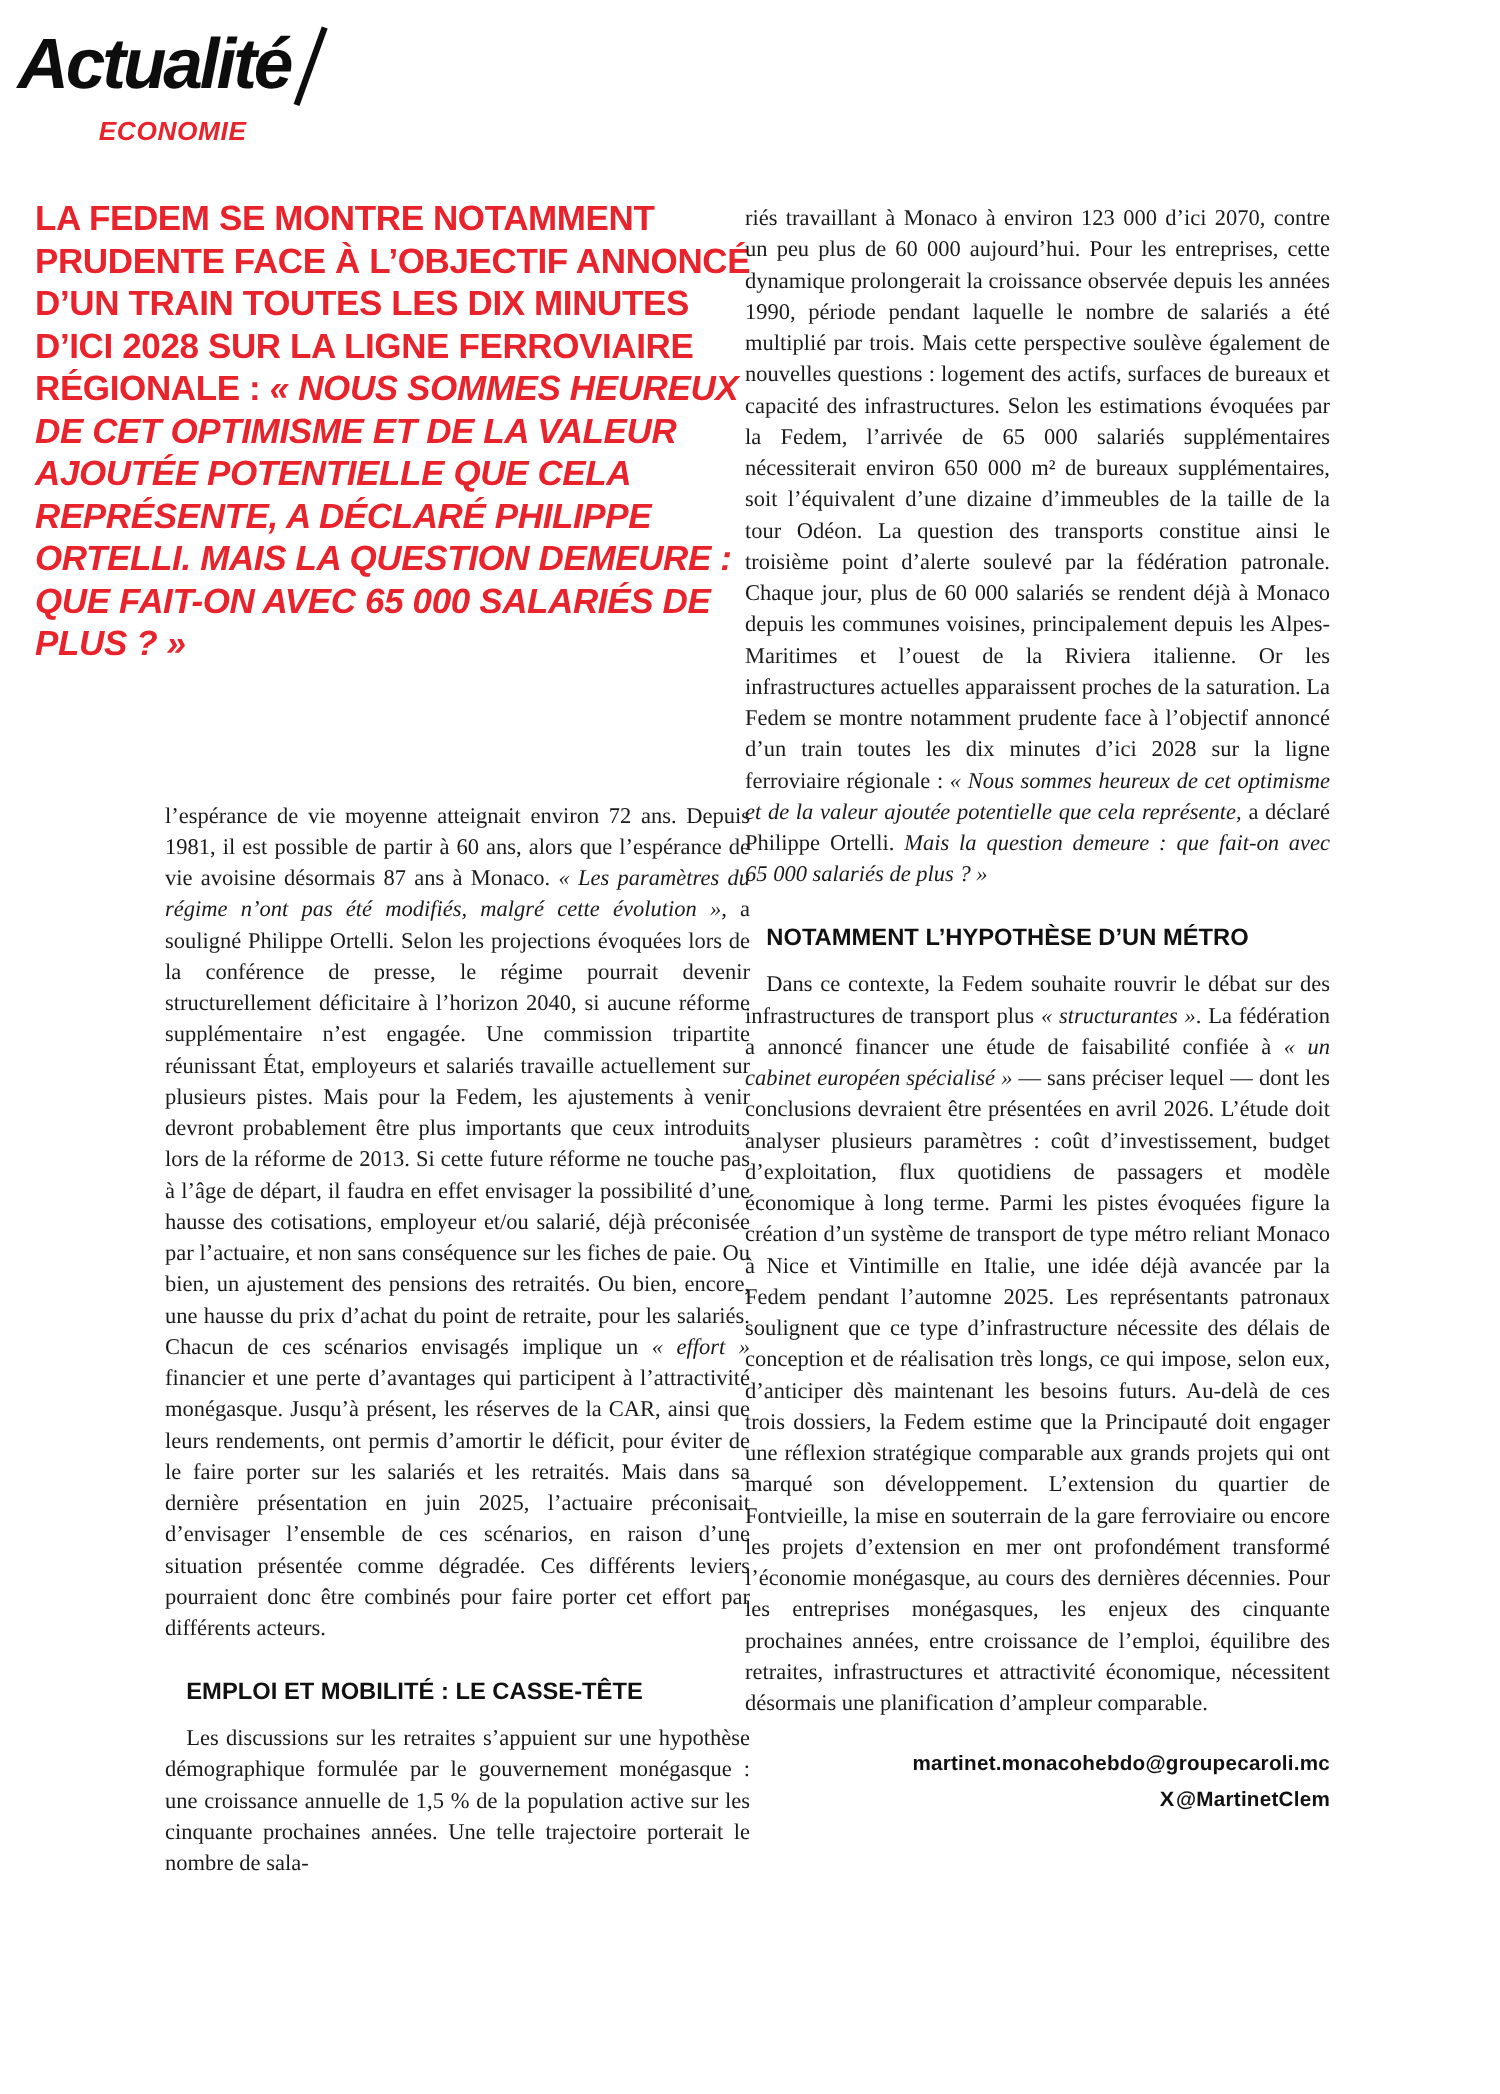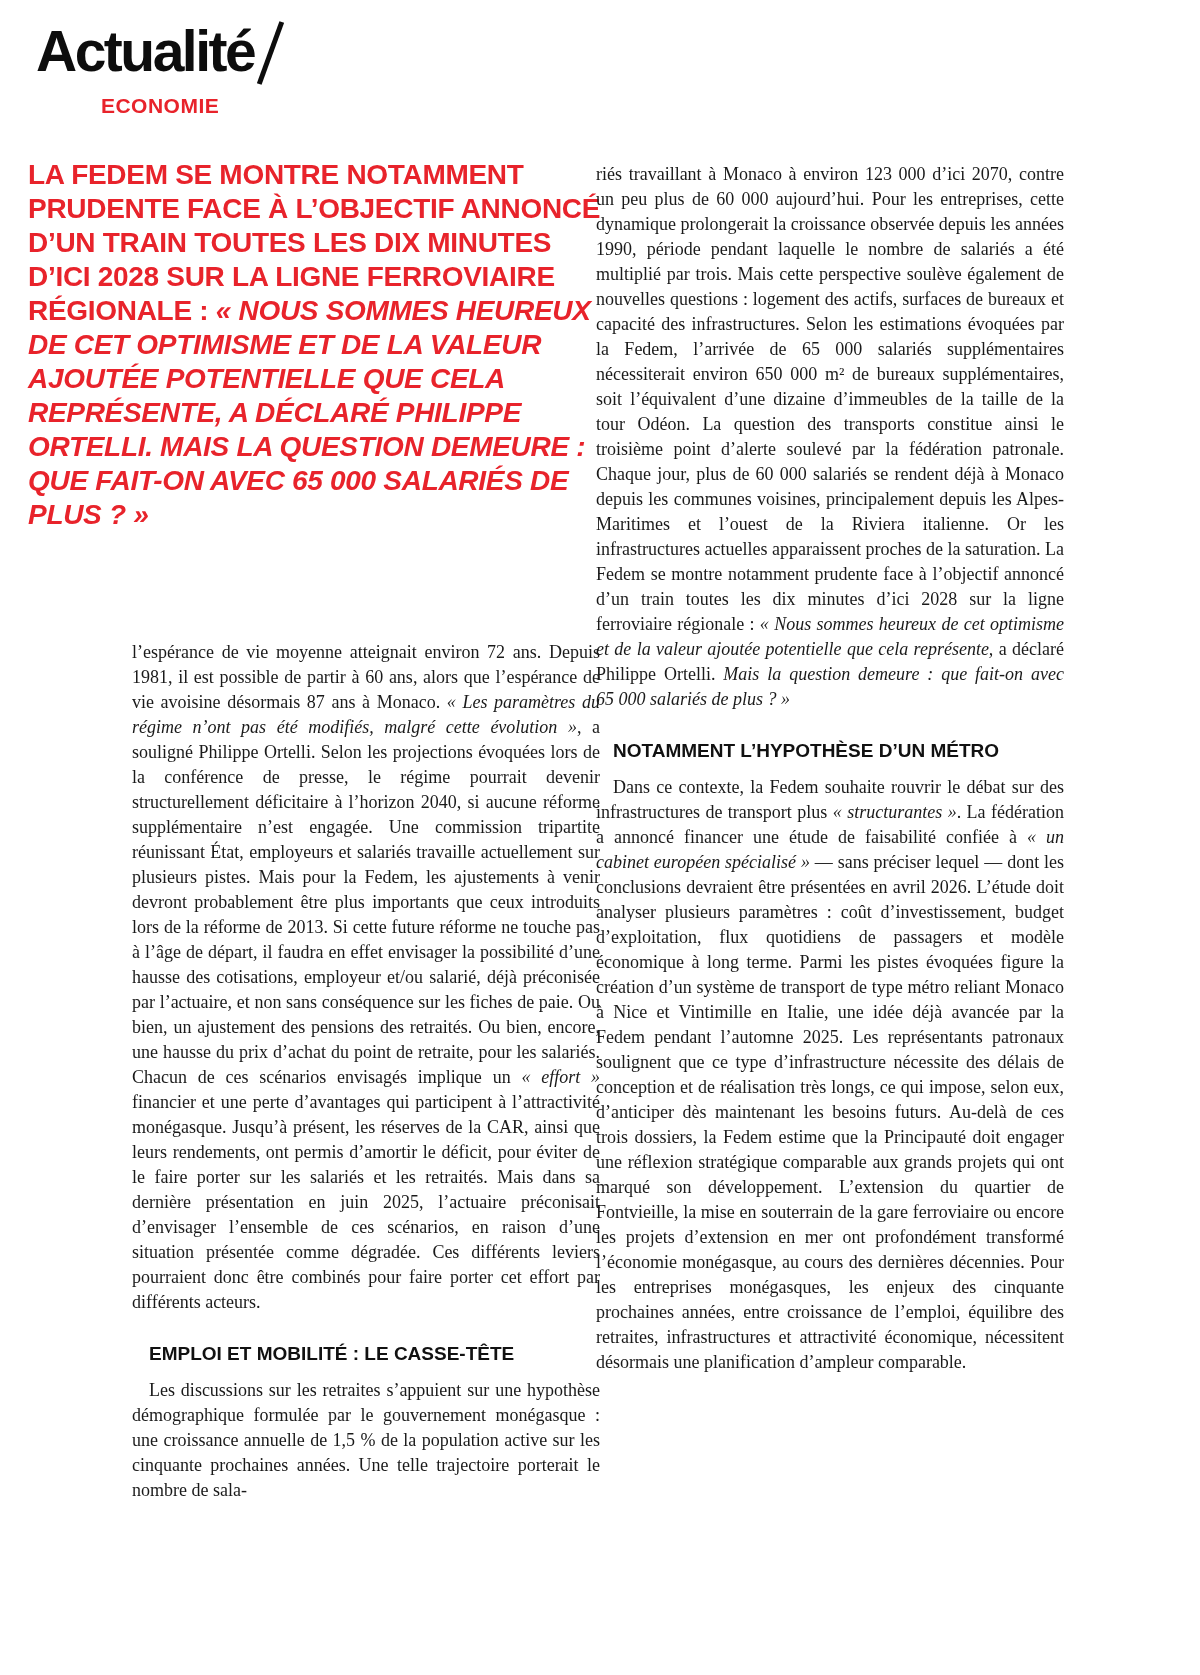--- a/index.html
+++ b/index.html
@@ -9,7 +9,7 @@
     width:1200px; height:1675px; position:relative; overflow:hidden;
     font-family:"Liberation Serif", serif; color:var(--text);
   }
-  .masthead { position:absolute; left:36px; top:20px; }
+  .masthead { position:absolute; left:14px; top:20px;font-style:italic; }
   .brand-row { display:flex; align-items:flex-start; height:66px; }
   .brand {
     font-family:"Liberation Sans", sans-serif; font-weight:bold;

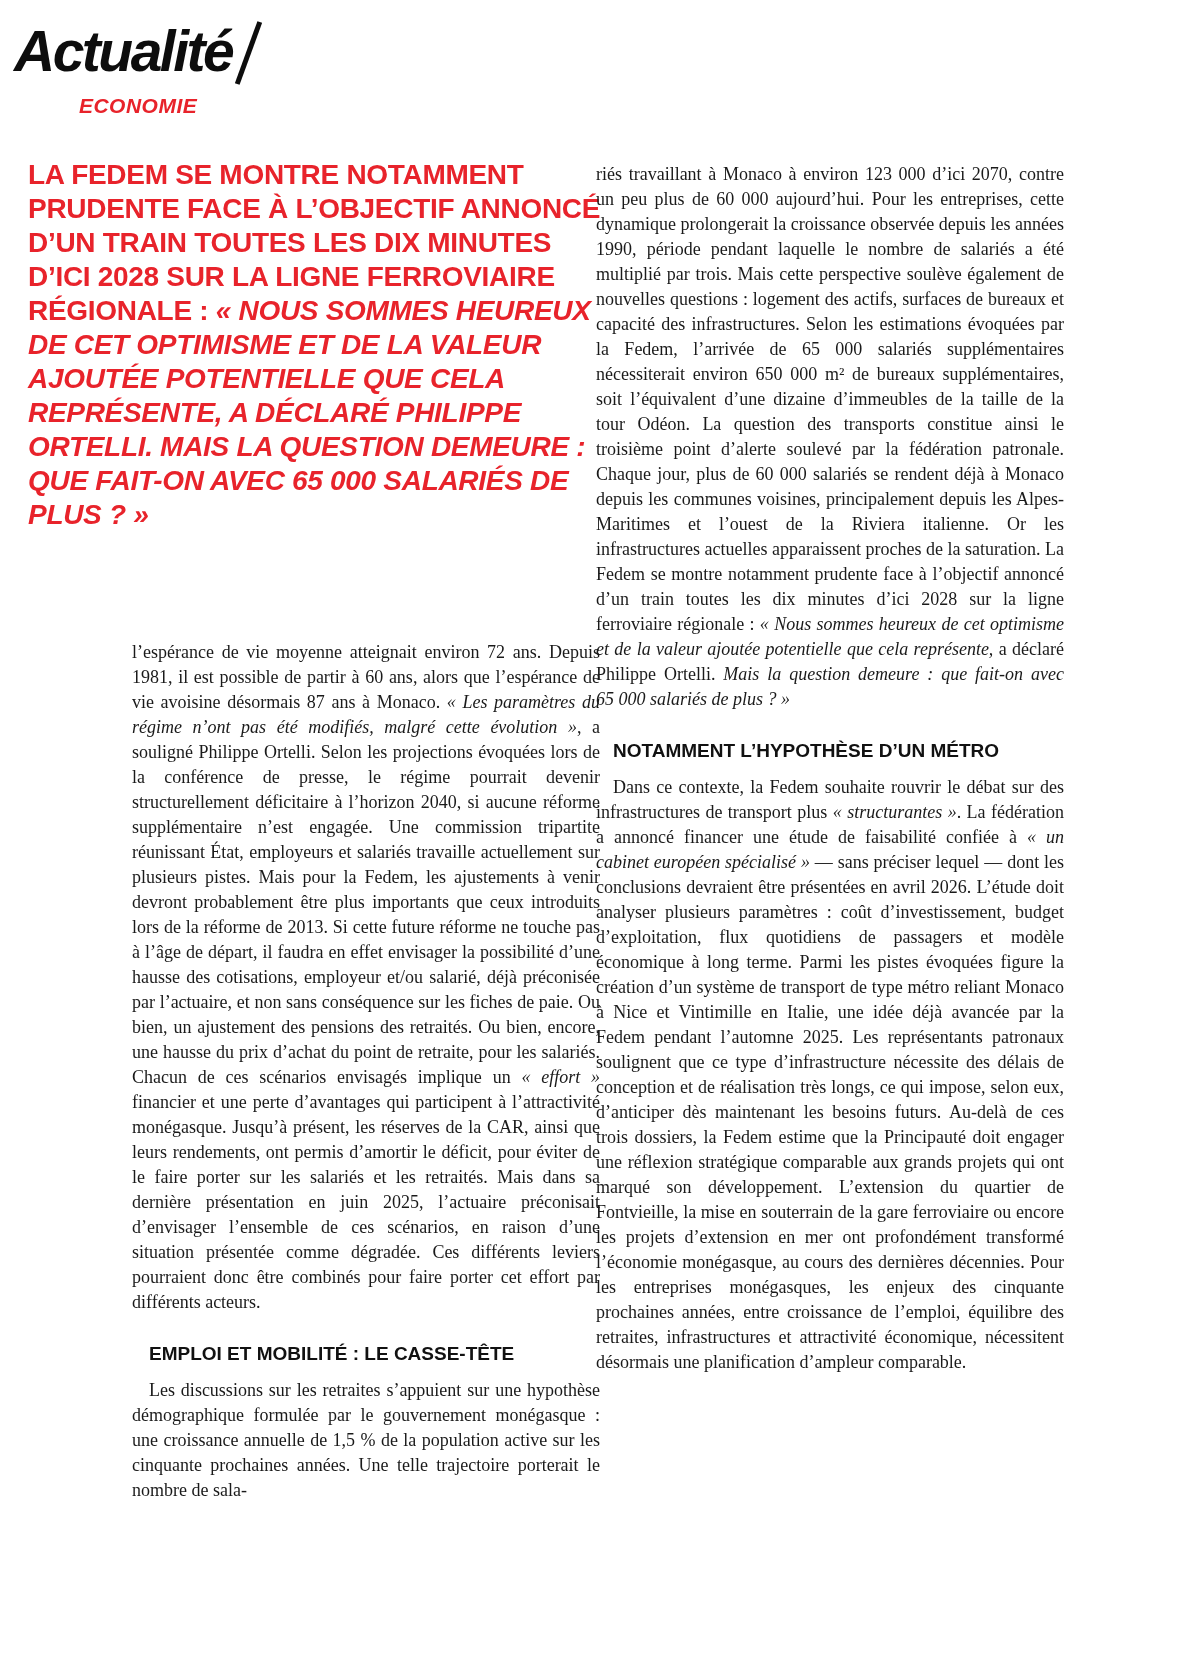--- a/index.html
+++ b/index.html
@@ -74,6 +74,10 @@
   <p class="body-text"><span>riés travaillant à Monaco à environ 123&nbsp;000 d’ici 2070, contre un peu plus de 60&nbsp;000 aujourd’hui. Pour les entreprises, cette dynamique prolongerait la croissance observée depuis les années 1990, période pendant laquelle le nombre de salariés a été multiplié par trois. Mais cette perspective soulève également de nouvelles questions&nbsp;: logement des actifs, surfaces de bureaux et capacité des infrastructures. Selon les estimations évoquées par la Fedem, l’arrivée de 65&nbsp;000 salariés supplémentaires nécessiterait environ 650&nbsp;000 m² de bureaux supplémentaires, soit l’équivalent d’une dizaine d’immeubles de la taille de la tour Odéon. La question des transports constitue ainsi le troisième point d’alerte soulevé par la fédération patronale. Chaque jour, plus de 60&nbsp;000 salariés se rendent déjà à Monaco depuis les communes voisines, principalement depuis les Alpes-Maritimes et l’ouest de la Riviera italienne. Or les infrastructures actuelles apparaissent proches de la saturation. La Fedem se montre notamment prudente face à l’objectif annoncé d’un train toutes les dix minutes d’ici 2028 sur la ligne ferroviaire régionale&nbsp;: </span><span class="it">«&nbsp;Nous sommes heureux de cet optimisme et de la valeur ajoutée potentielle que cela représente,</span><span> a déclaré Philippe Ortelli. </span><span class="it">Mais la question demeure&nbsp;: que fait-on avec 65&nbsp;000 salariés de plus&nbsp;?&nbsp;»</span></p>
   <h2 class="subhead">NOTAMMENT L’HYPOTHÈSE D’UN MÉTRO</h2>
   <p class="body-text p-indent"><span>Dans ce contexte, la Fedem souhaite rouvrir le débat sur des infrastructures de transport plus </span><span class="it">«&nbsp;structurantes&nbsp;»</span><span>. La fédération a annoncé financer une étude de faisabilité confiée à </span><span class="it">«&nbsp;un cabinet européen spécialisé&nbsp;»</span><span> — sans préciser lequel — dont les conclusions devraient être présentées en avril 2026. L’étude doit analyser plusieurs paramètres&nbsp;: coût d’investissement, budget d’exploitation, flux quotidiens de passagers et modèle économique à long terme. Parmi les pistes évoquées figure la création d’un système de transport de type métro reliant Monaco à Nice et Vintimille en Italie, une idée déjà avancée par la Fedem pendant l’automne 2025. Les représentants patronaux soulignent que ce type d’infrastructure nécessite des délais de conception et de réalisation très longs, ce qui impose, selon eux, d’anticiper dès maintenant les besoins futurs. Au-delà de ces trois dossiers, la Fedem estime que la Principauté doit engager une réflexion stratégique comparable aux grands projets qui ont marqué son développement. L’extension du quartier de Fontvieille, la mise en souterrain de la gare ferroviaire ou encore les projets d’extension en mer ont profondément transformé l’économie monégasque, au cours des dernières décennies. Pour les entreprises monégasques, les enjeux des cinquante prochaines années, entre croissance de l’emploi, équilibre des retraites, infrastructures et attractivité économique, nécessitent désormais une planification d’ampleur comparable.</span></p>
+  <footer class="signature">
+    <div>martinet.monacohebdo@groupecaroli.mc</div>
+    <div><span class="x-glyph">X</span><span>@MartinetClem</span></div>
+  </footer>
 </section>
 
 </body></html>

